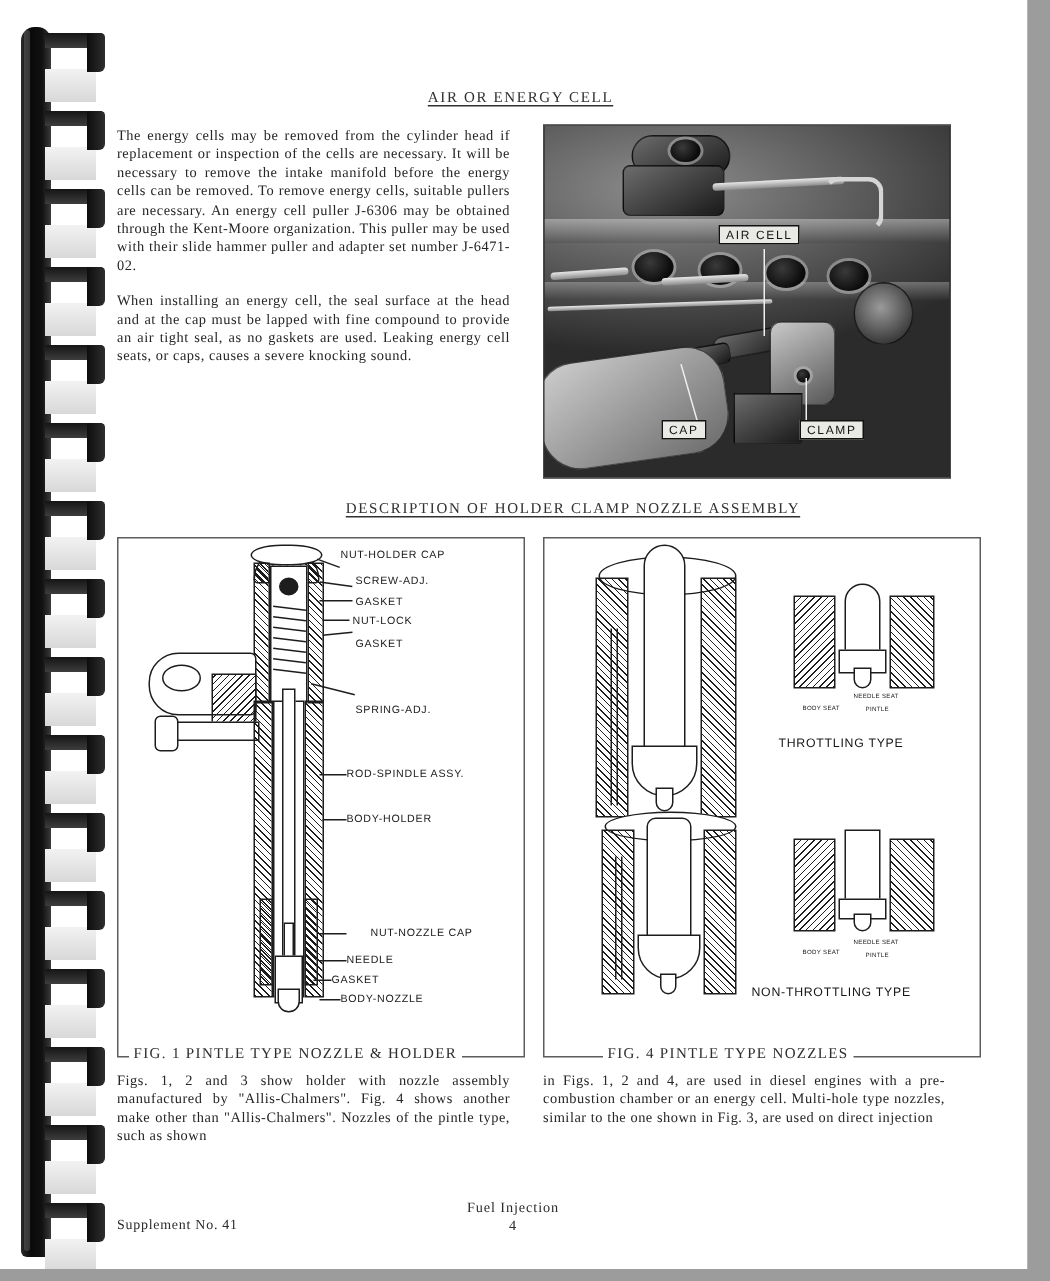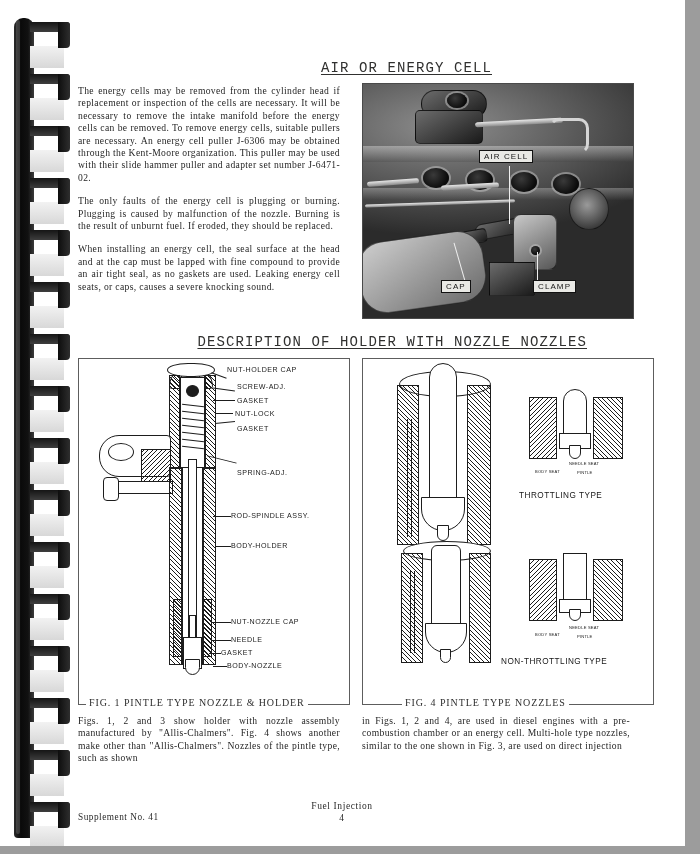--- a/index.html
+++ b/index.html
@@ -49,8 +49,8 @@
   #content { position:absolute; left:72px; top:0; width:613px; height:846px; }
 
   .h1 {
-    text-align:right; font-size:14px; letter-spacing:1.1px;
-    color:#30302f; text-decoration:underline; text-underline-offset:2px;font-family:Liberation Mono, monospace;
+    text-align:center; font-size:10px; letter-spacing:1.1px;
+    color:#30302f; text-decoration:underline; text-underline-offset:2px;
   }
   #heading-main { position:absolute; left:130px; top:60px; width:290px; }
 

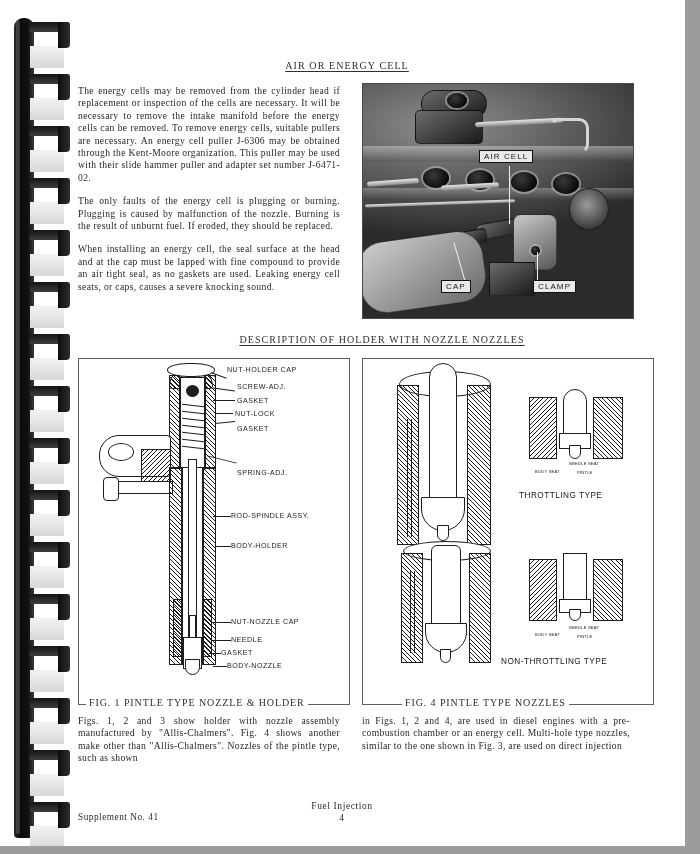--- a/index.html
+++ b/index.html
@@ -179,7 +179,6 @@
 
     <div id="intro-text" class="body-col">
       <p>The energy cells may be removed from the cylinder head if replacement or inspection of the cells are necessary.  It will be necessary to remove the intake manifold before the energy cells can be removed.  To remove energy cells, suitable pullers are necessary.  An energy cell puller J-6306 may be obtained through the Kent-Moore organization.  This puller may be used with their slide hammer puller and adapter set number J-6471-02.</p>
-      <p>The only faults of the energy cell is plugging or burning.  Plugging is caused by malfunction of the nozzle.  Burning is the result of unburnt fuel. If eroded, they should be replaced.</p>
       <p>When installing an energy cell, the seal surface at the head and at the cap must be lapped with fine compound to provide an air tight seal, as no gaskets are used.  Leaking energy cell seats, or caps, causes a severe knocking sound.</p>
     </div>
 

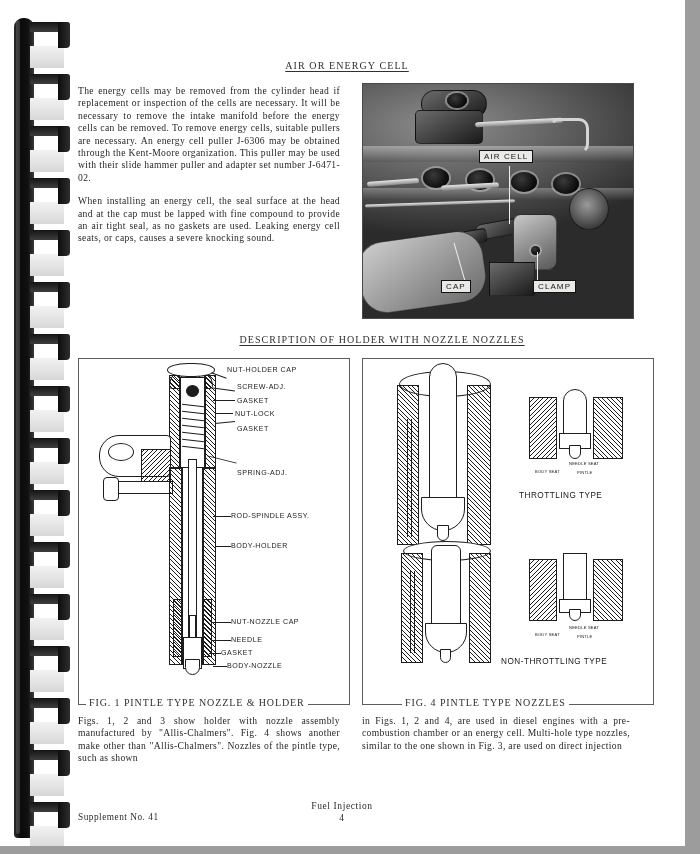--- a/index.html
+++ b/index.html
@@ -221,7 +221,7 @@
       <div class="ph-label" style="left:170px; top:196px;">CLAMP</div>
     </div>
 
-    <div id="heading-desc" class="h1">DESCRIPTION OF HOLDER WITH NOZZLE NOZZLES</div>
+    <div id="heading-desc" class="h1">DESCRIPTION OF HOLDER CLAMP NOZZLE ASSEMBLY</div>
 
     <div id="fig1-box" class="fig-box">
 

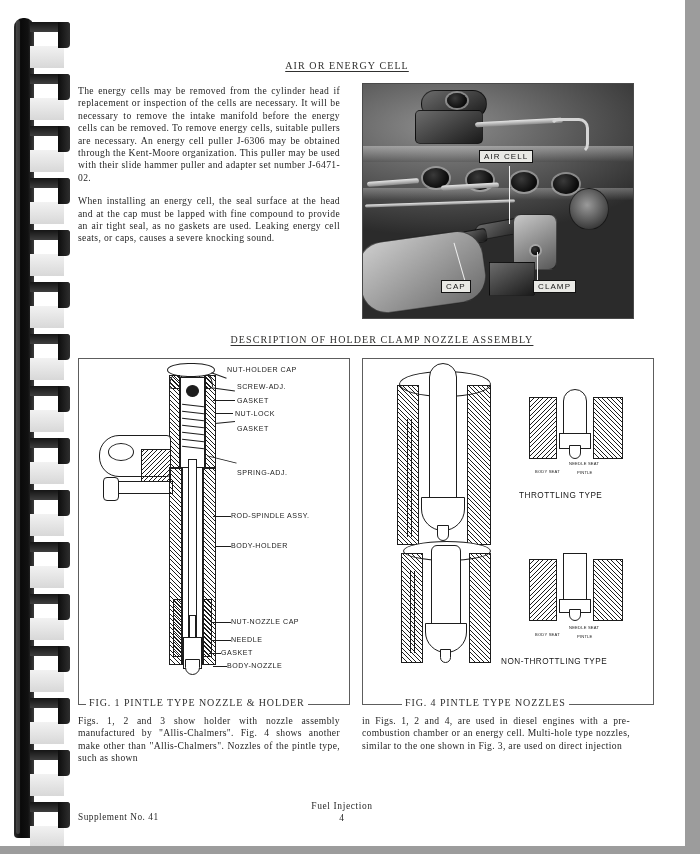--- a/index.html
+++ b/index.html
@@ -283,7 +283,7 @@
       <div class="callout" style="left:152px; top:183px;">BODY-HOLDER</div>
       <div class="lead" style="left:136px; top:187px; width:16px;"></div>
 
-      <div class="callout" style="left:152px; top:259px;">NUT-NOZZLE CAP</div>
+      <div class="callout" style="left:168px; top:259px;">NUT-NOZZLE CAP</div>
       <div class="lead" style="left:134px; top:263px; width:18px;"></div>
 
       <div class="callout" style="left:152px; top:277px;">NEEDLE</div>

